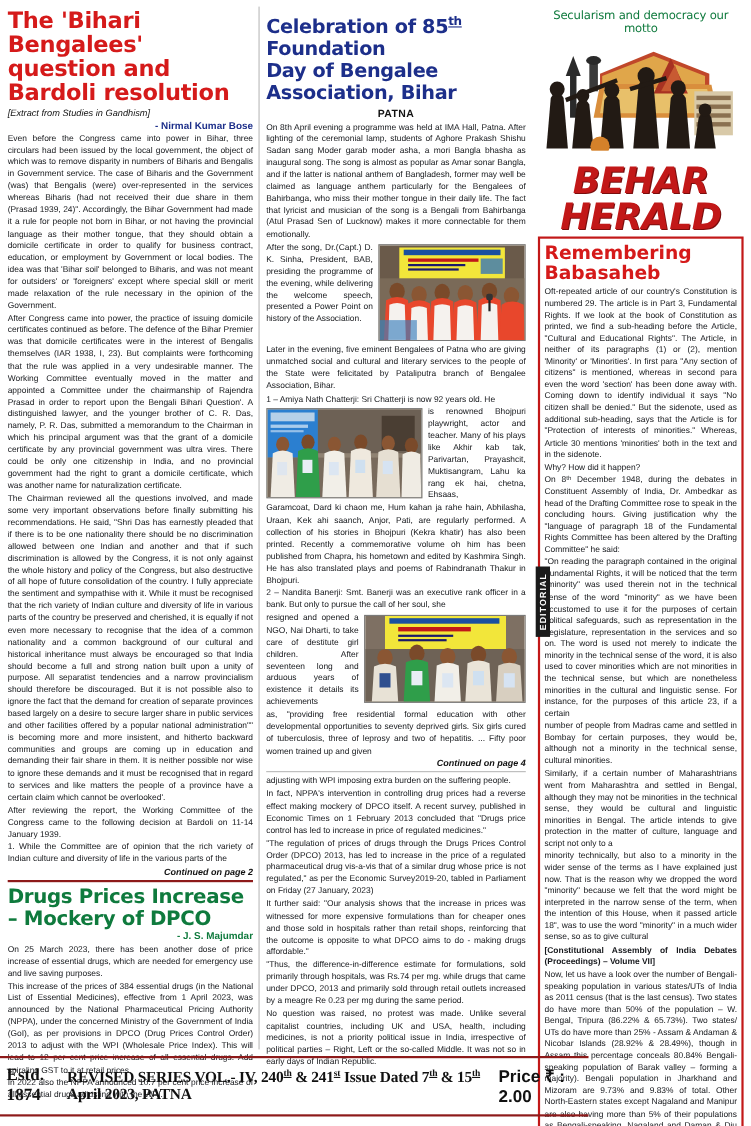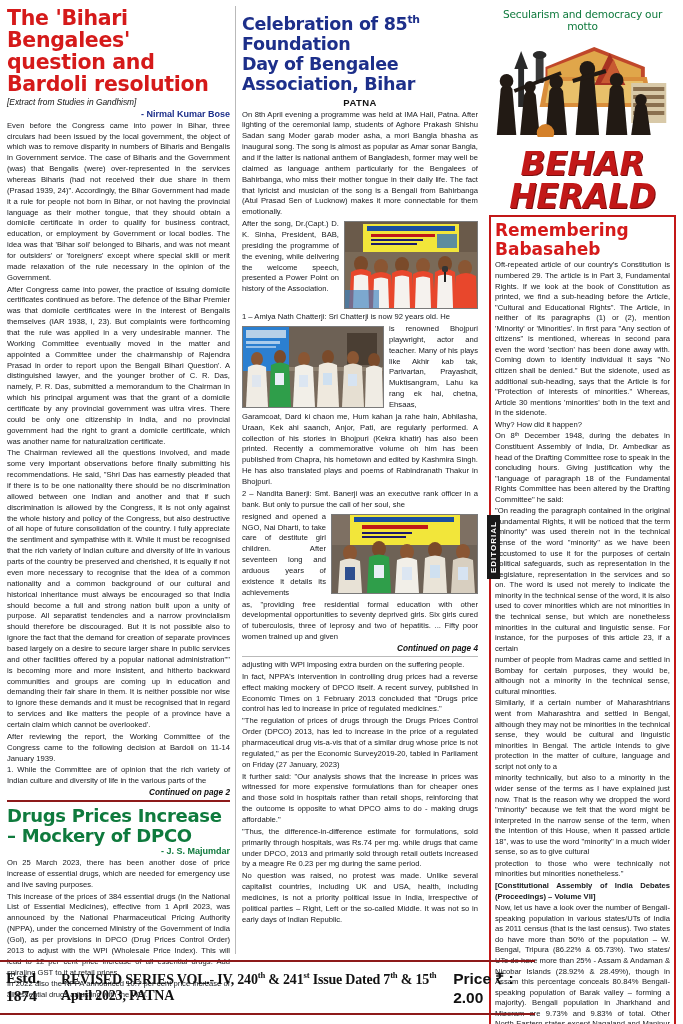--- a/index.html
+++ b/index.html
@@ -191,7 +191,7 @@
   .estd{font-weight:bold;font-size:15.5px;color:#111;font-family:"Liberation Serif", serif;}
   .series{font-weight:bold;font-size:14px;color:#111;letter-spacing:-0.2px;font-family:"Liberation Serif", serif;}
   .price{font-weight:bold;font-size:15.5px;color:#111;font-family:"Liberation Sans", sans-serif;}
-  sup{font-size:0.62em;vertical-align:super;}
+  sup{font-size:0.62em;vertical-align:super;text-decoration:underline;}
   .bd{font-weight:bold;}
 </style>
 </head>

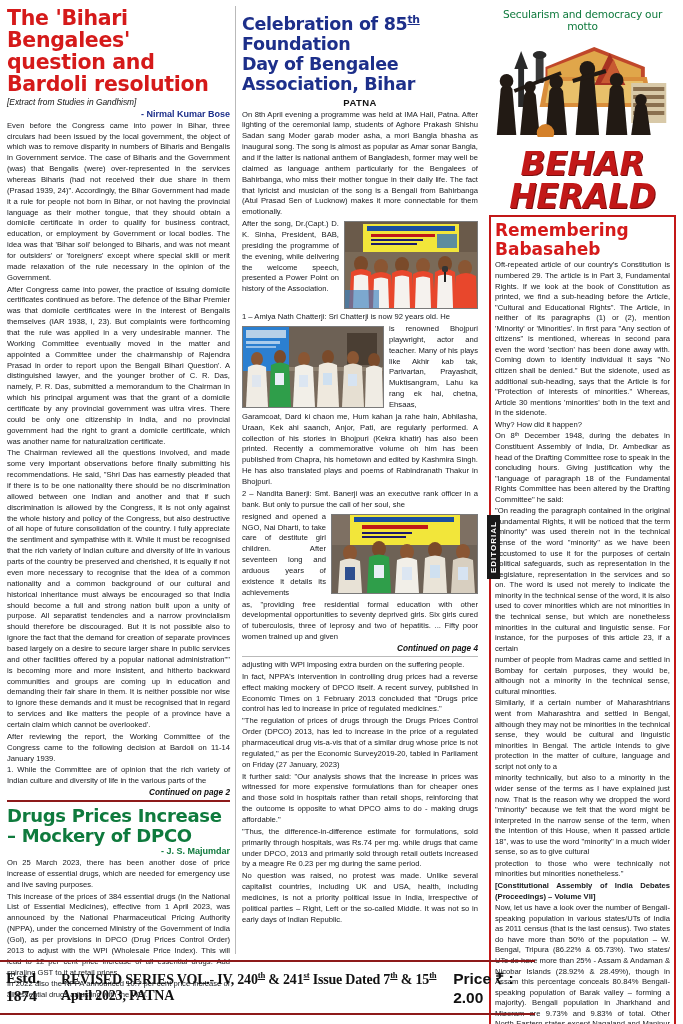--- a/index.html
+++ b/index.html
@@ -274,6 +274,7 @@
         <p class="body">After the song, Dr.(Capt.) D. K. Sinha, President, BAB, presiding the programme of the evening, while delivering the welcome speech, presented a Power Point on history of the Association.</p>
       </div>
 
+      <p class="body">Later in the evening, five eminent Bengalees of Patna who are giving unmatched social and cultural and literary services to the people of the State were felicitated by Pataliputra branch of Bengalee Association, Bihar.</p>
       <p class="body">1 – Amiya Nath Chatterji: Sri Chatterji is now 92 years old. He</p>
 
       <div style="overflow:hidden;">

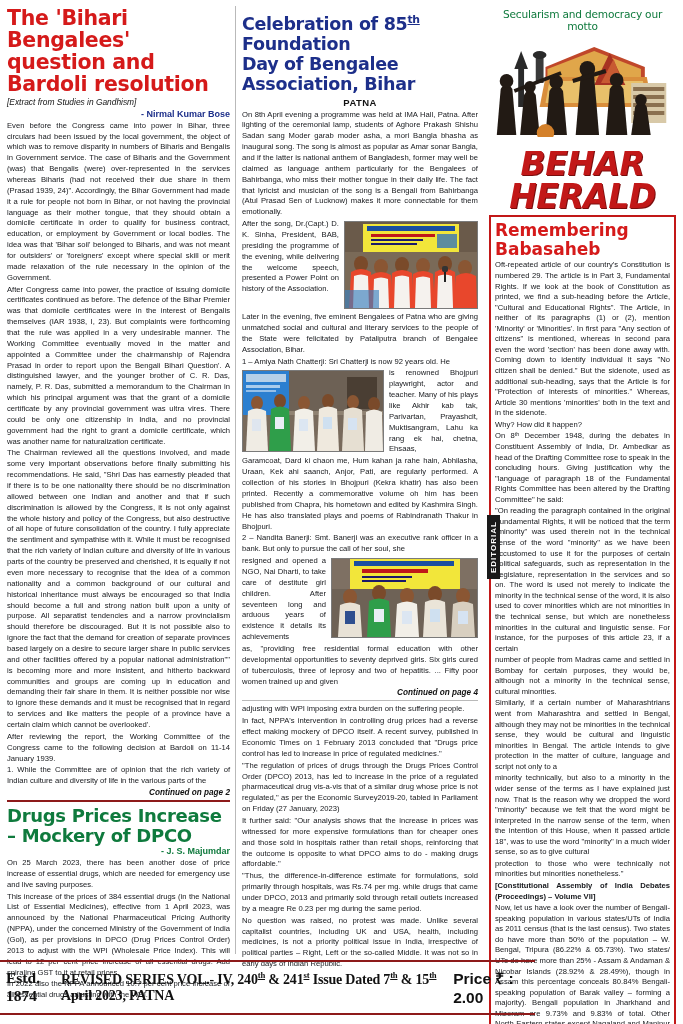--- a/index.html
+++ b/index.html
@@ -415,7 +415,6 @@
           <p class="body tight">number of people from Madras came and settled in Bombay for certain purposes, they would be, although not a minority in the technical sense, cultural minorities.</p>
           <p class="body tight">Similarly, if a certain number of Maharashtrians went from Maharashtra and settled in Bengal, although they may not be minorities in the technical sense, they would be cultural and linguistic minorities in Bengal. The article intends to give protection in the matter of culture, language and script not only to a</p>
           <p class="body tight">minority technically, but also to a minority in the wider sense of the terms as I have explained just now. That is the reason why we dropped the word "minority" because we felt that the word might be interpreted in the narrow sense of the term, when the intention of this House, when it passed article 18", was to use the word "minority" in a much wider sense, so as to give cultural</p>
-          <p class="body tight">protection to those who were technically not minorities but minorities nonetheless."</p>
           <p class="body tight bd">[Constitutional Assembly of India Debates (Proceedings) – Volume VII]</p>
           <p class="body tight">Now, let us have a look over the number of Bengali-speaking population in various states/UTs of India as 2011 census (that is the last census). Two states do have more than 50% of the population – W. Bengal, Tripura (86.22% &amp; 65.73%). Two states/ UTs do have more than 25% - Assam &amp; Andaman &amp; Nicobar Islands (28.92% &amp; 28.49%), though in Assam this percentage conceals 80.84% Bengali-speaking population of Barak valley – forming a majority). Bengali population in Jharkhand and Mizoram are 9.73% and 9.83% of total. Other North-Eastern states except Nagaland and Manipur are also having more than 5% of their populations as Bengali-speaking. Nagaland and Daman &amp; Diu are having percentages of 3.78 and 2.15. Uttarakhand, Delhi, Orissa, Sikkim and Manipur are having more than 1%. In rest all (20 states/UTs) Bengali-speaking are below 1%. Bihar is one of them – 0.78%.</p>
 

